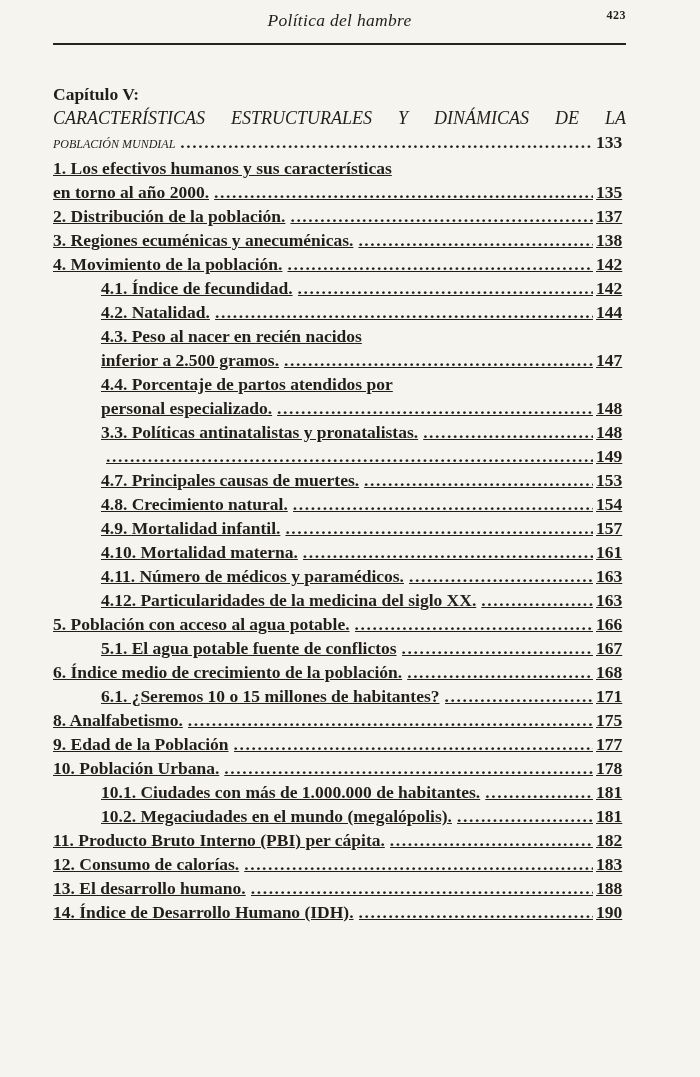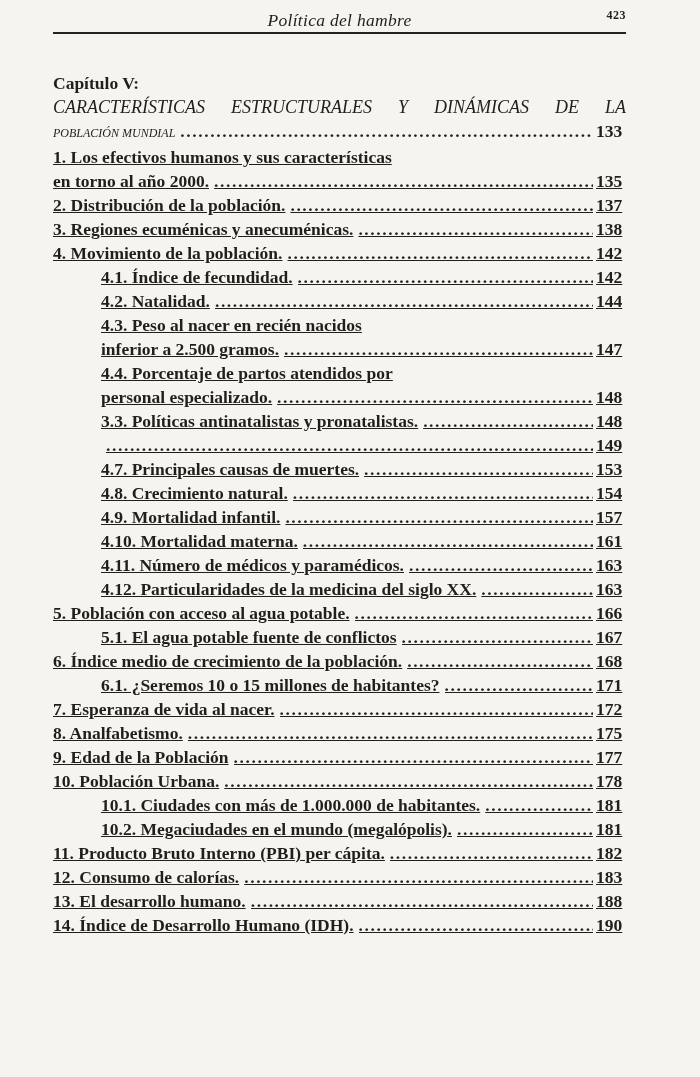--- a/index.html
+++ b/index.html
@@ -24,7 +24,7 @@
   
   .running-head{
     position:relative;
-    height:34px;
+    height:45px;
     border-bottom:2.5px solid var(--rule);
   }
   .running-title{

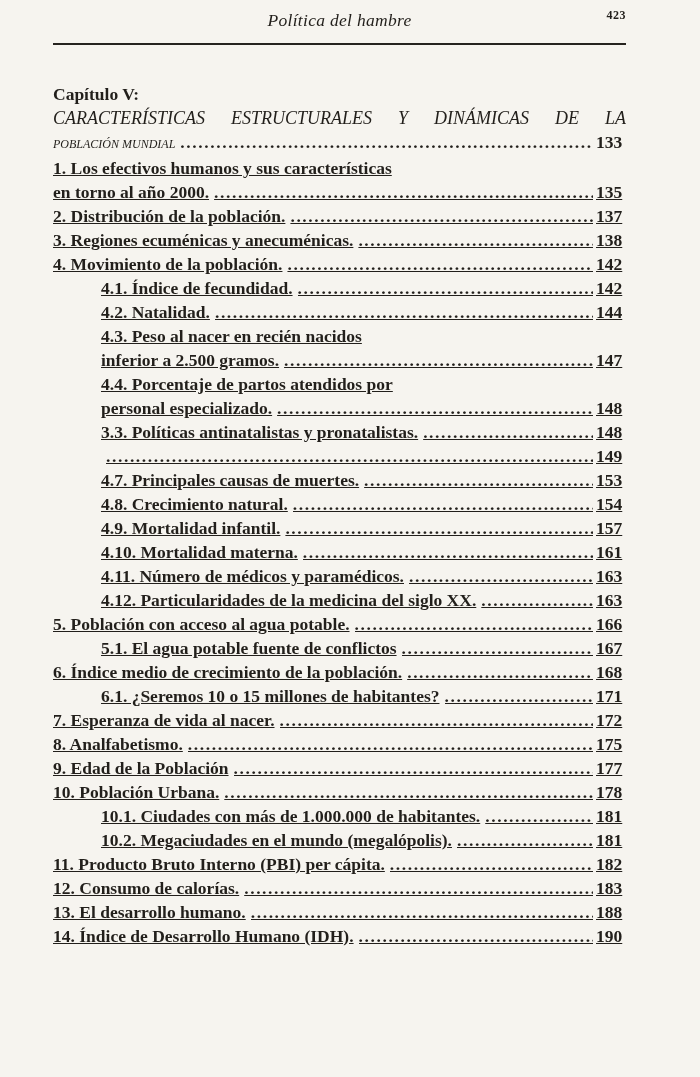--- a/index.html
+++ b/index.html
@@ -265,13 +265,6 @@
   </div>
       <div class="toc-entry">
     <div class="toc-line final">
-      <span class="entry-text">7. Esperanza de vida al nacer.</span>
-      <span class="dots"></span>
-      <span class="pagenum">172</span>
-    </div>
-  </div>
-      <div class="toc-entry">
-    <div class="toc-line final">
       <span class="entry-text">8. Analfabetismo.</span>
       <span class="dots"></span>
       <span class="pagenum">175</span>

